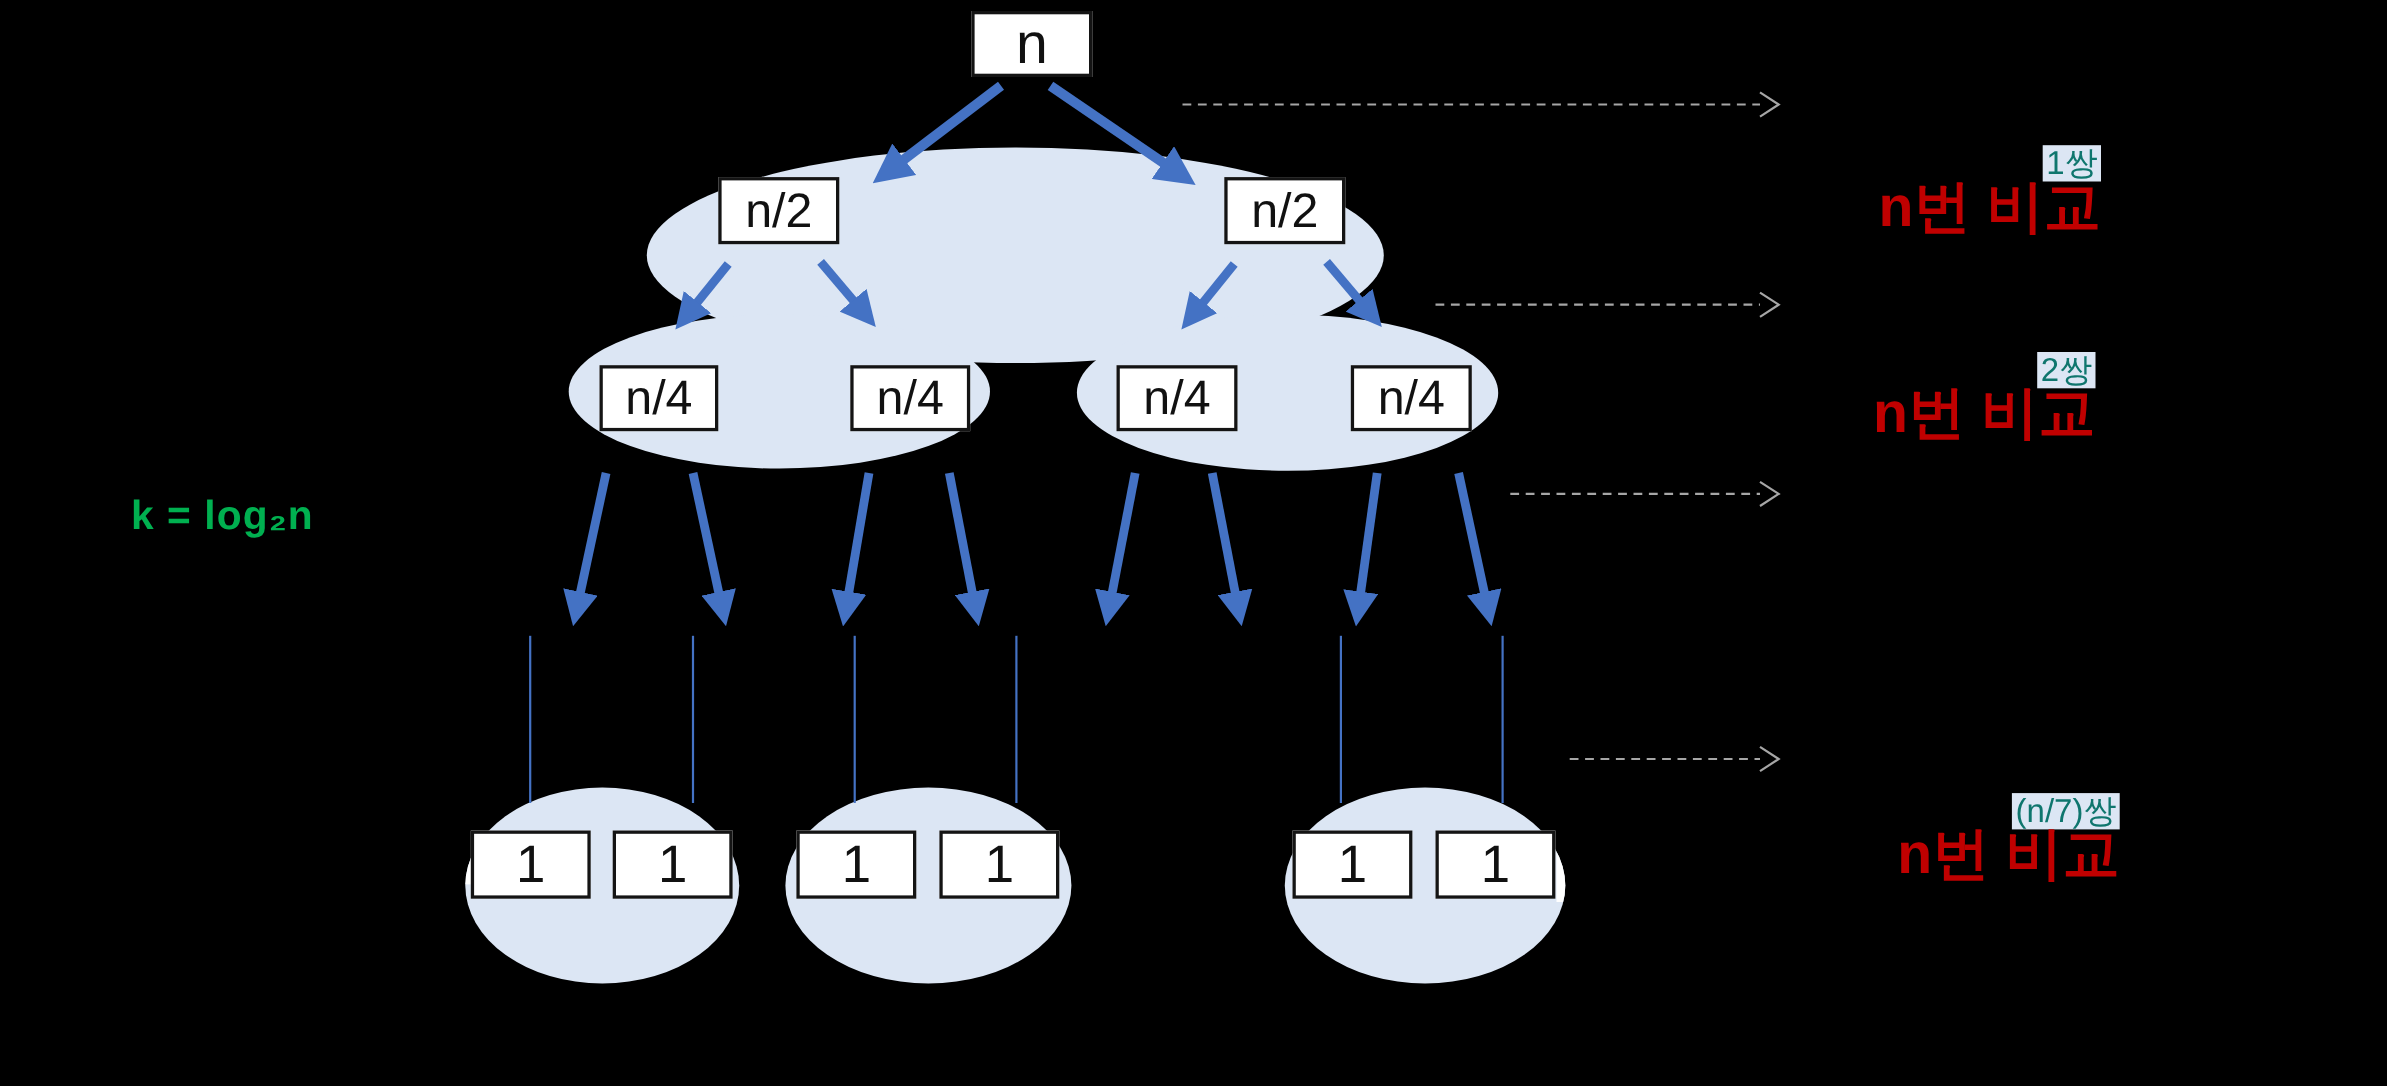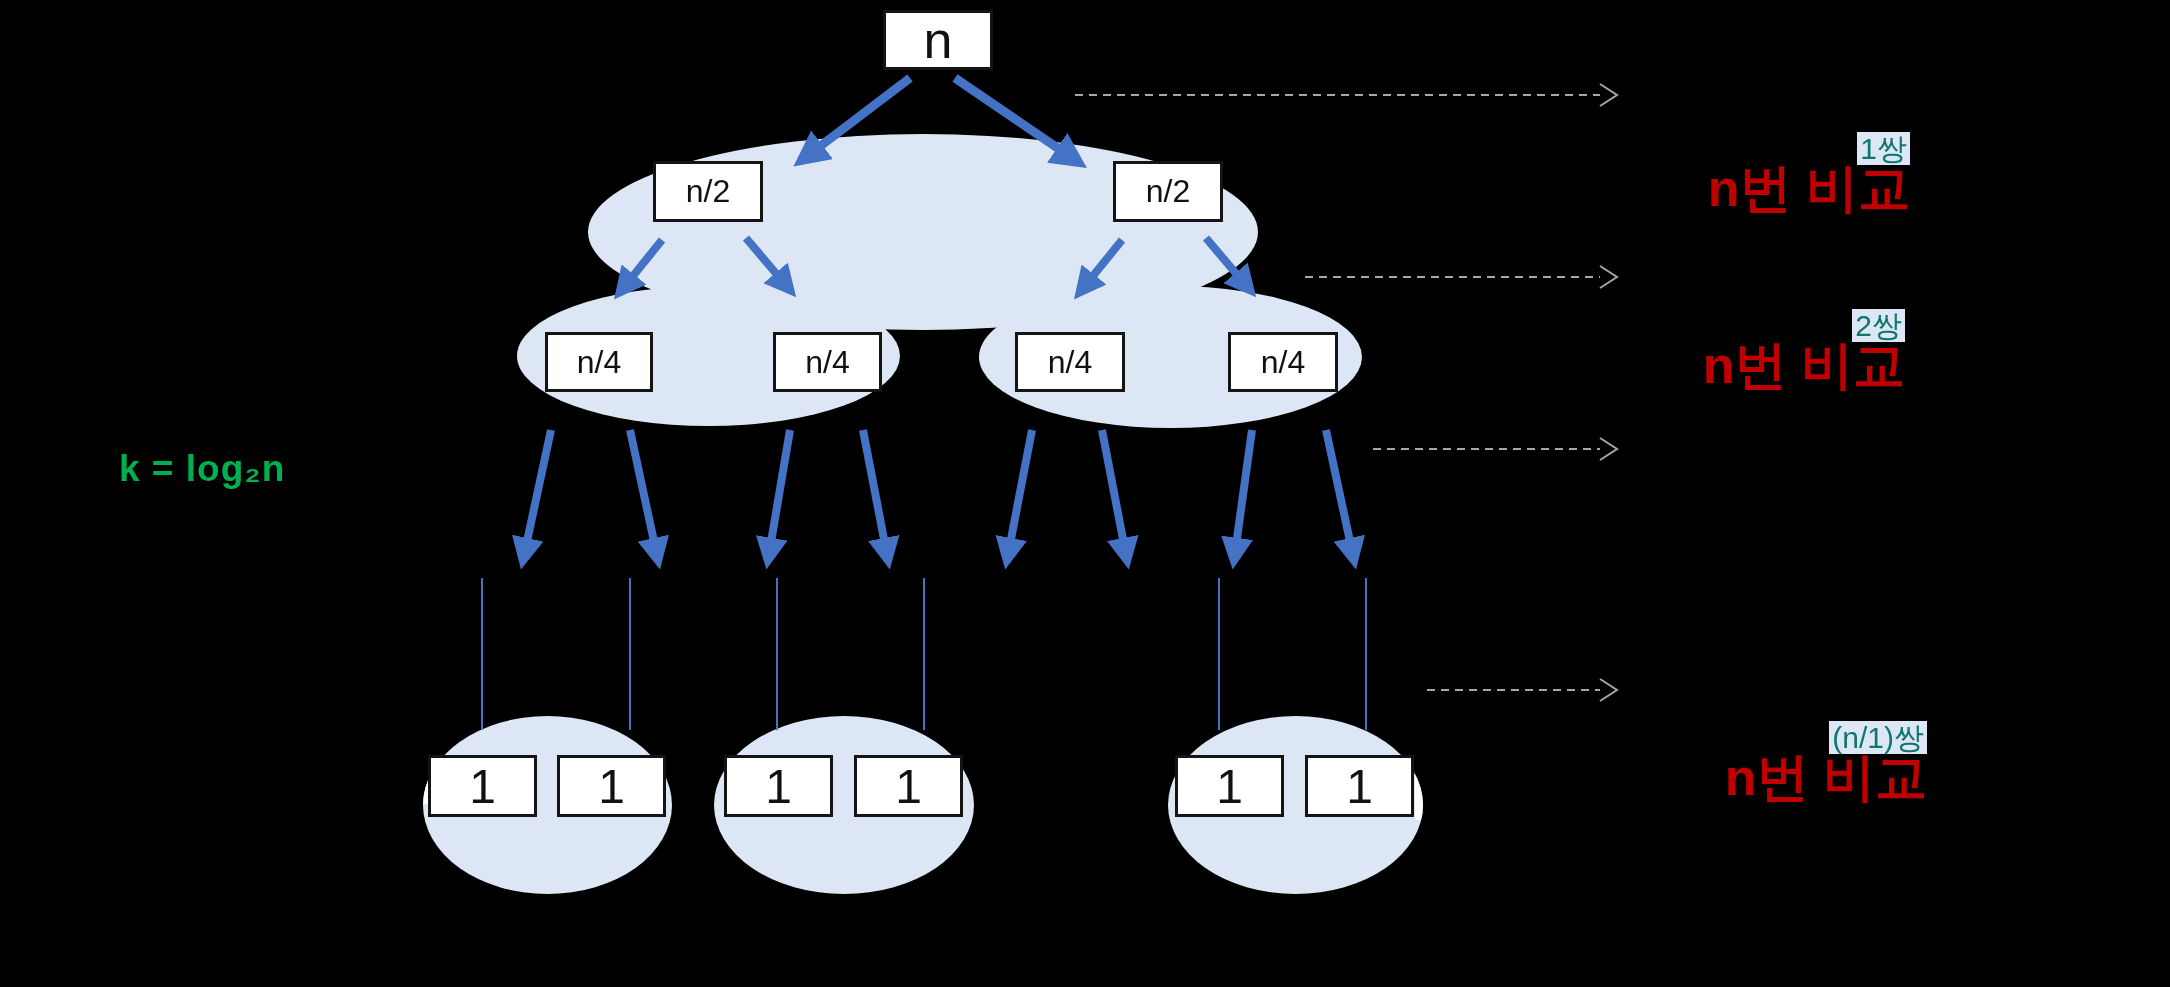--- a/index.html
+++ b/index.html
@@ -9,7 +9,7 @@
   .node{position:absolute;background:#fff;border:3px solid #141414;box-sizing:border-box;
         display:flex;align-items:center;justify-content:center;color:#111;}
   .node.root{font-size:52px;}
-  .node.mid{font-size:32px;}
+  .node.mid{font-size:44px;}
   .node.leaf{font-size:48px;}
   .sliver{position:absolute;background:#fff;}
   #svg-layer{position:absolute;left:0;top:0;z-index:5;pointer-events:none;}

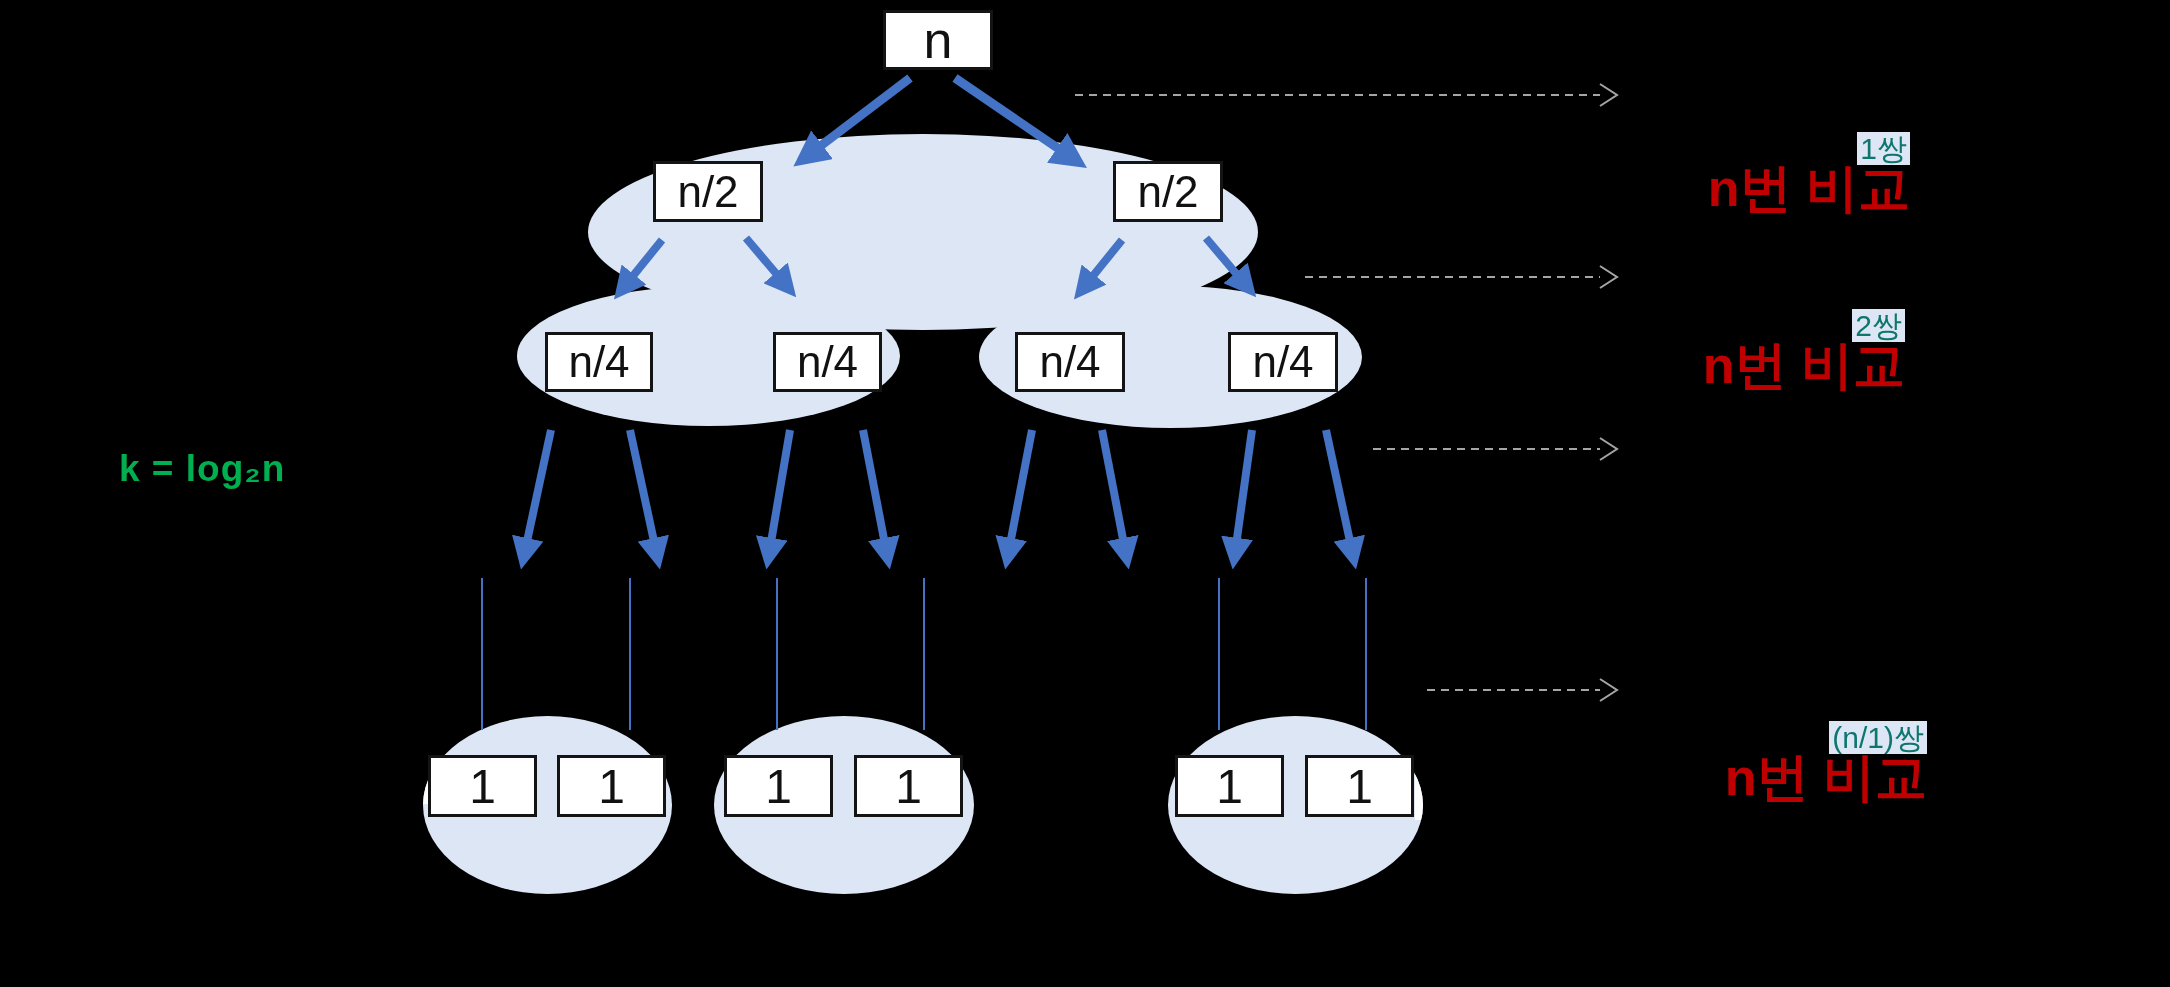--- a/index.html
+++ b/index.html
@@ -21,7 +21,7 @@
               line-height:33px;padding:0 3px;}
   .cmp{color:#C00000;font-weight:bold;font-size:52px;line-height:42px;white-space:nowrap;}
   #annot-1{left:1640px;top:132px;width:270px;}
-  #annot-2{left:1640px;top:309px;width:265px;}
+  #annot-2{left:1640px;top:320px;width:265px;}
   #annot-3{left:1640px;top:721px;width:287px;}
   .annot .cmp{margin-top:2px;}
 </style>

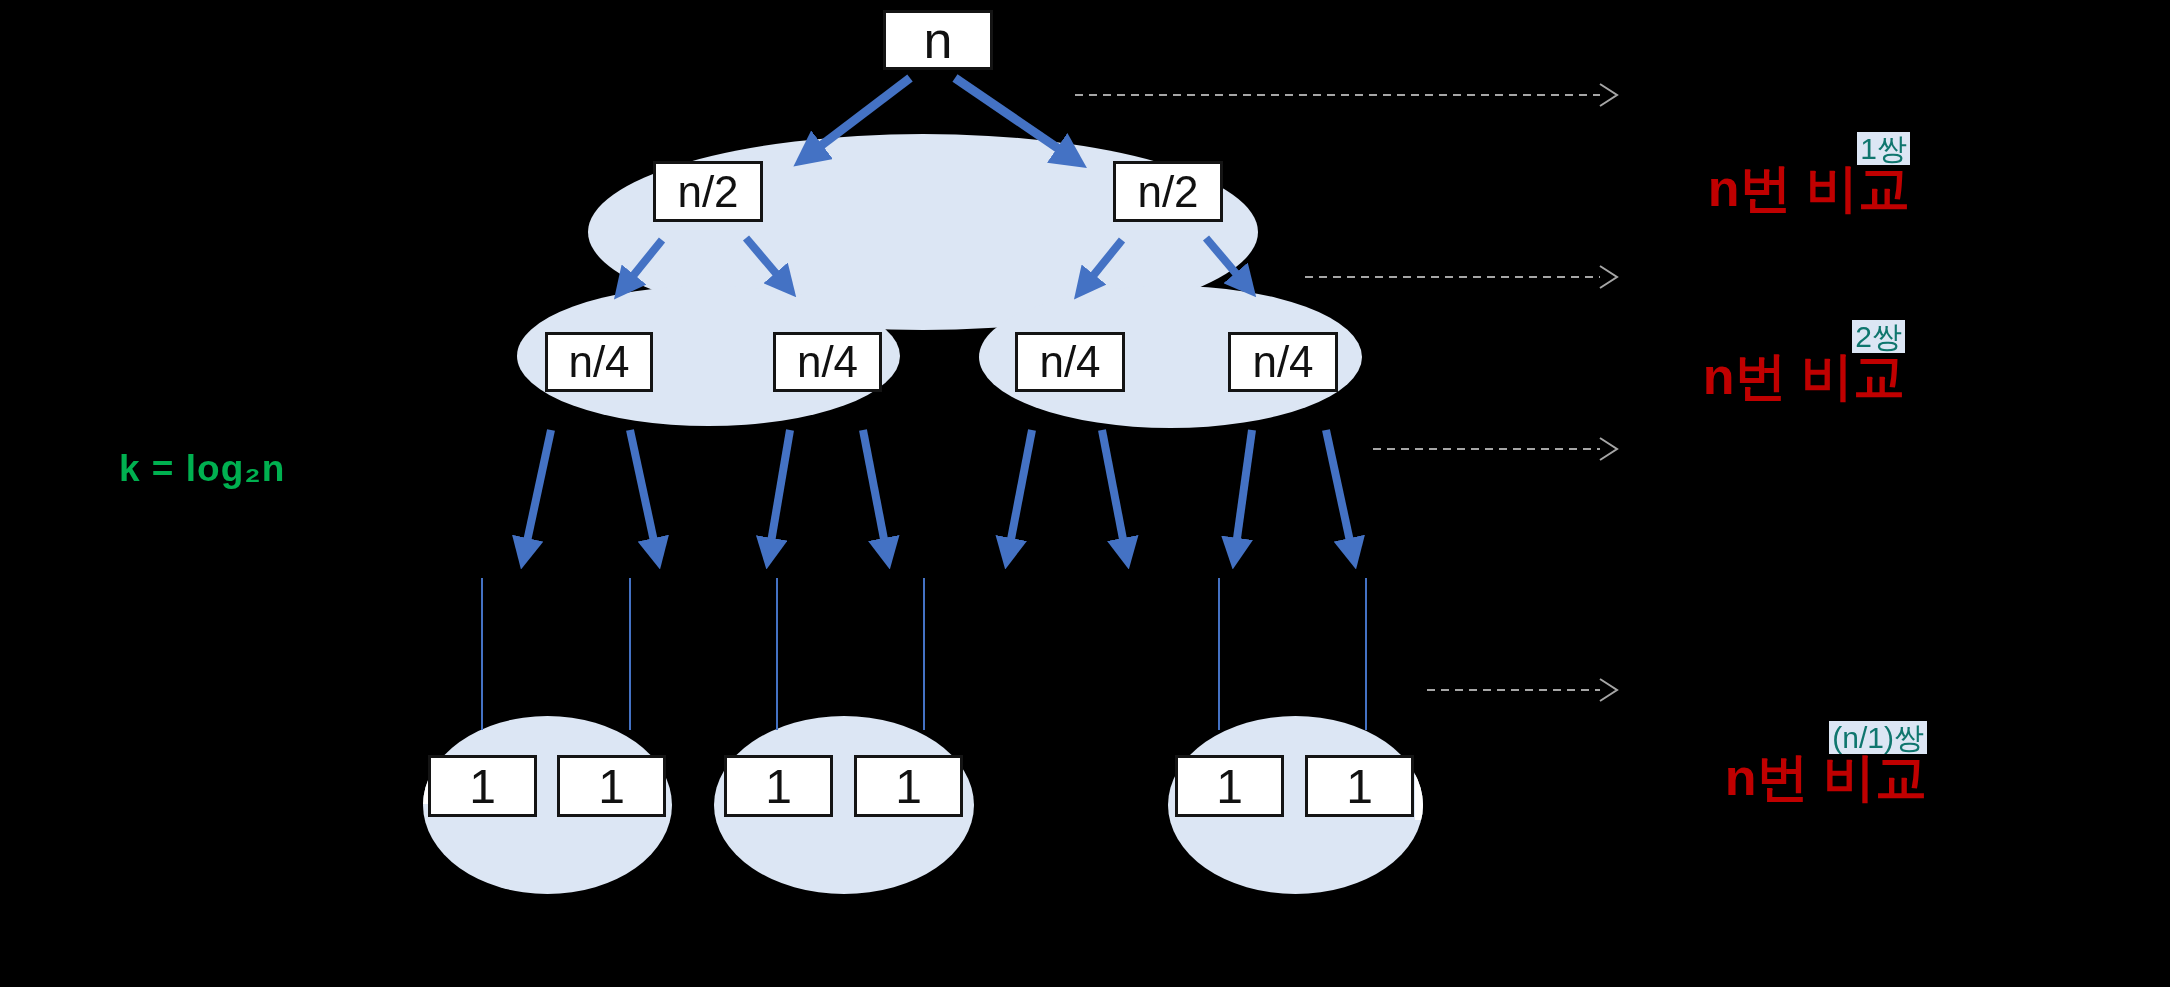--- a/index.html
+++ b/index.html
@@ -148,7 +148,7 @@
       <div class="cmp">n번 비교</div>
     </div>
     <div class="annot" id="annot-3">
-      <span class="pair-label">(n/1)쌍</span>
+      <span class="pair-label">(n/7)쌍</span>
       <div class="cmp">n번 비교</div>
     </div>
 

